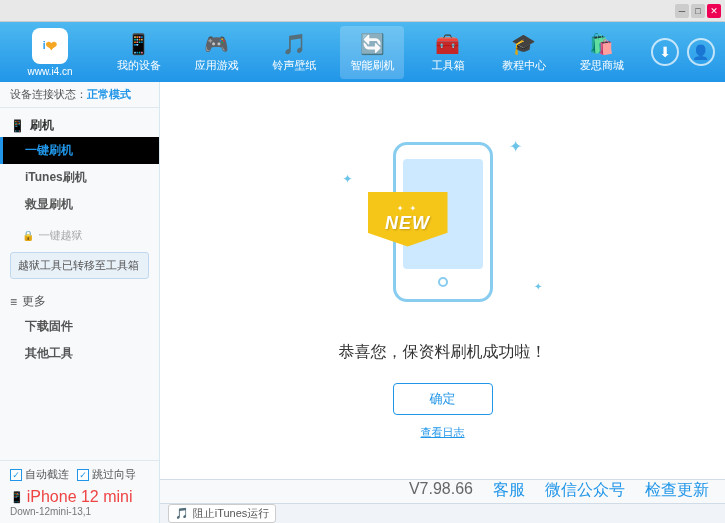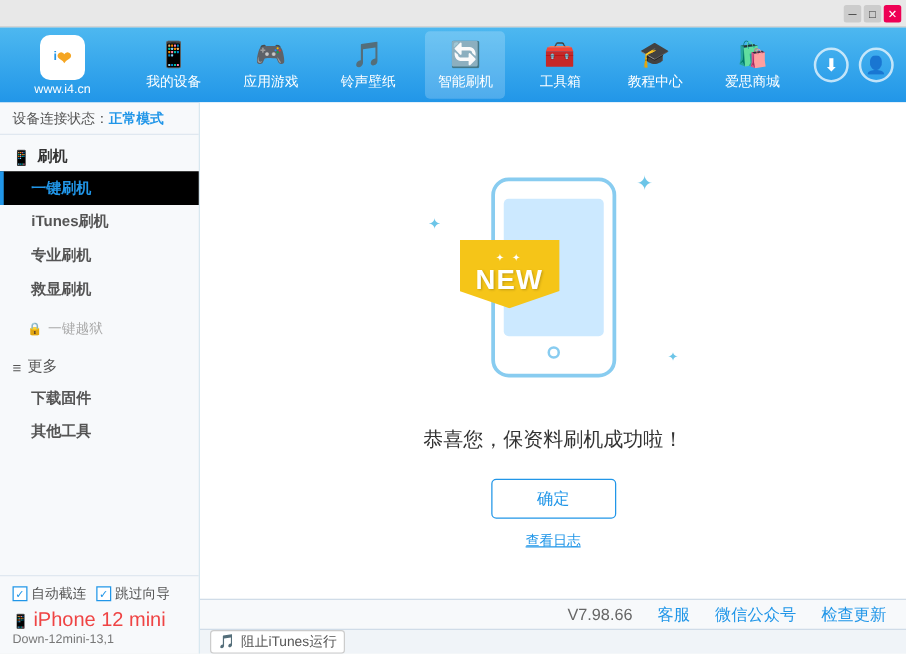--- a/index.html
+++ b/index.html
@@ -345,9 +345,6 @@
         <span>iTunes刷机</span>
       </div>
       <div class="sidebar-item">
-        <span>专业刷机</span>
-      </div>
-      <div class="sidebar-item">
         <span>救显刷机</span>
       </div>
     </div>

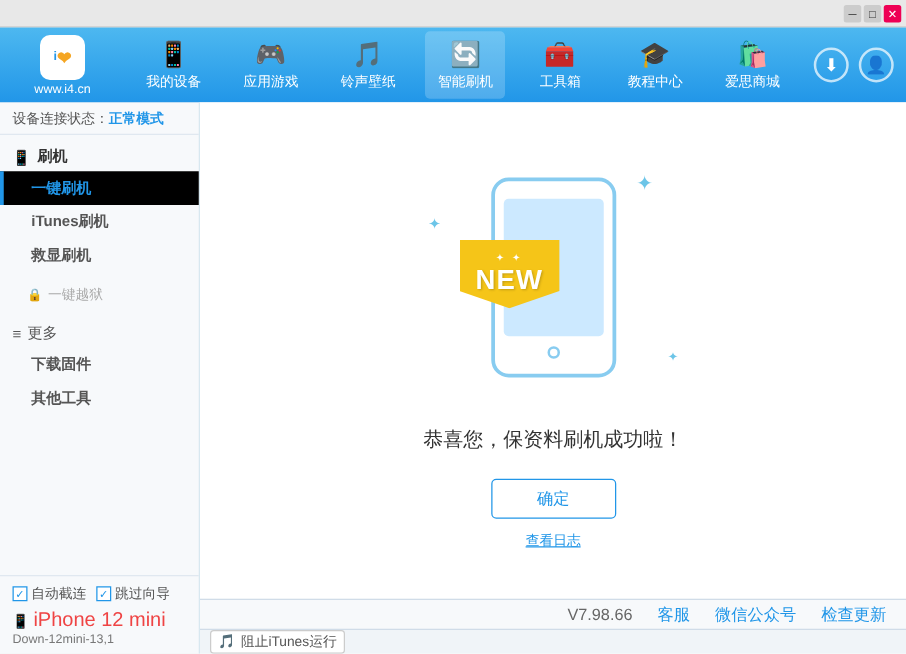--- a/index.html
+++ b/index.html
@@ -191,11 +191,12 @@
       justify-content: center;
     }
     .new-text {
-      font-size: 22px;
+      font-size: 18px;
       font-weight: 900;
       color: white;
       letter-spacing: 1px;
       text-shadow: 1px 1px 2px rgba(0,0,0,0.2);
+      font-style: italic;
     }
     
     .bg-circle {

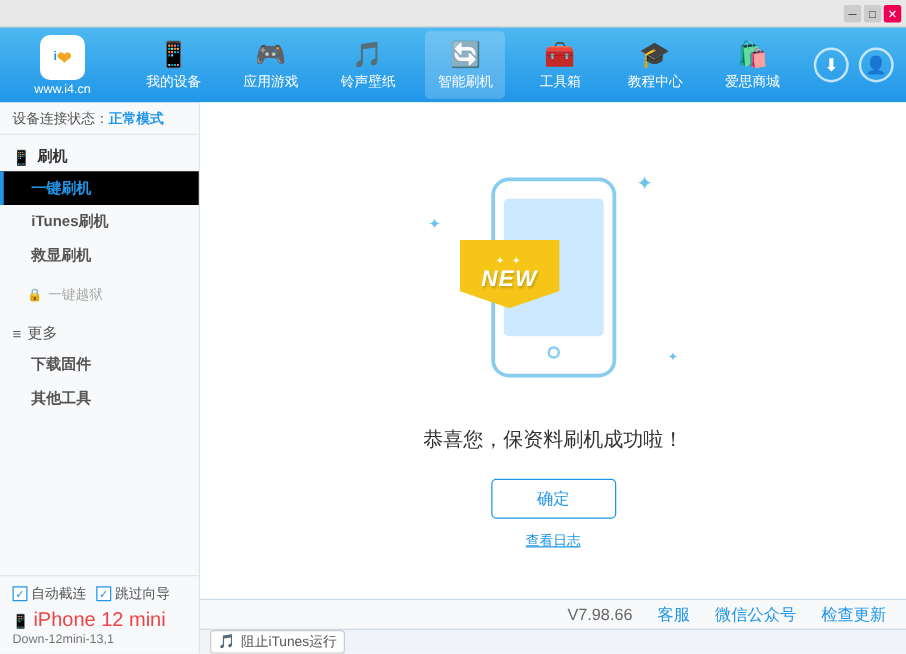--- a/index.html
+++ b/index.html
@@ -355,6 +355,9 @@
         <span class="lock-icon">🔒</span>
         <span style="color:#aaa; font-size:11px;">一键越狱</span>
       </div>
+      <div class="jailbreak-notice">
+        <span>越狱工具已转移至工具箱</span>
+      </div>
     </div>
 
     <div style="padding:4px 0;">

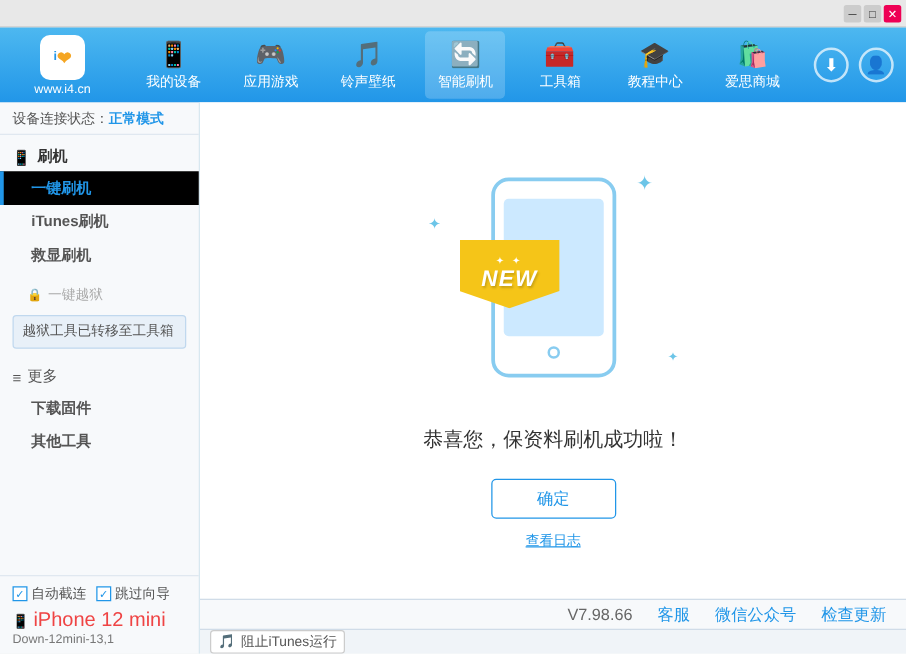--- a/index.html
+++ b/index.html
@@ -432,7 +432,7 @@
       <div class="show-daily">查看日志</div>
     </div>
 
-    <div style="height:24px; background:#f7f9fb; border-top:1px solid #d0dce8; display:flex; align-items:center; justify-content:flex-end; padding:0 16px; gap:20px; font-size:13px; color:#666;">
+    <div style="height:24px; background:#f7f9fb; border-top:1px solid #d0dce8; display:flex; align-items:flex-start; justify-content:flex-end; padding:0 16px; gap:20px; font-size:16px; color:#666;">
       <span>V7.98.66</span>
       <a class="bottom-link">客服</a>
       <a class="bottom-link">微信公众号</a>

